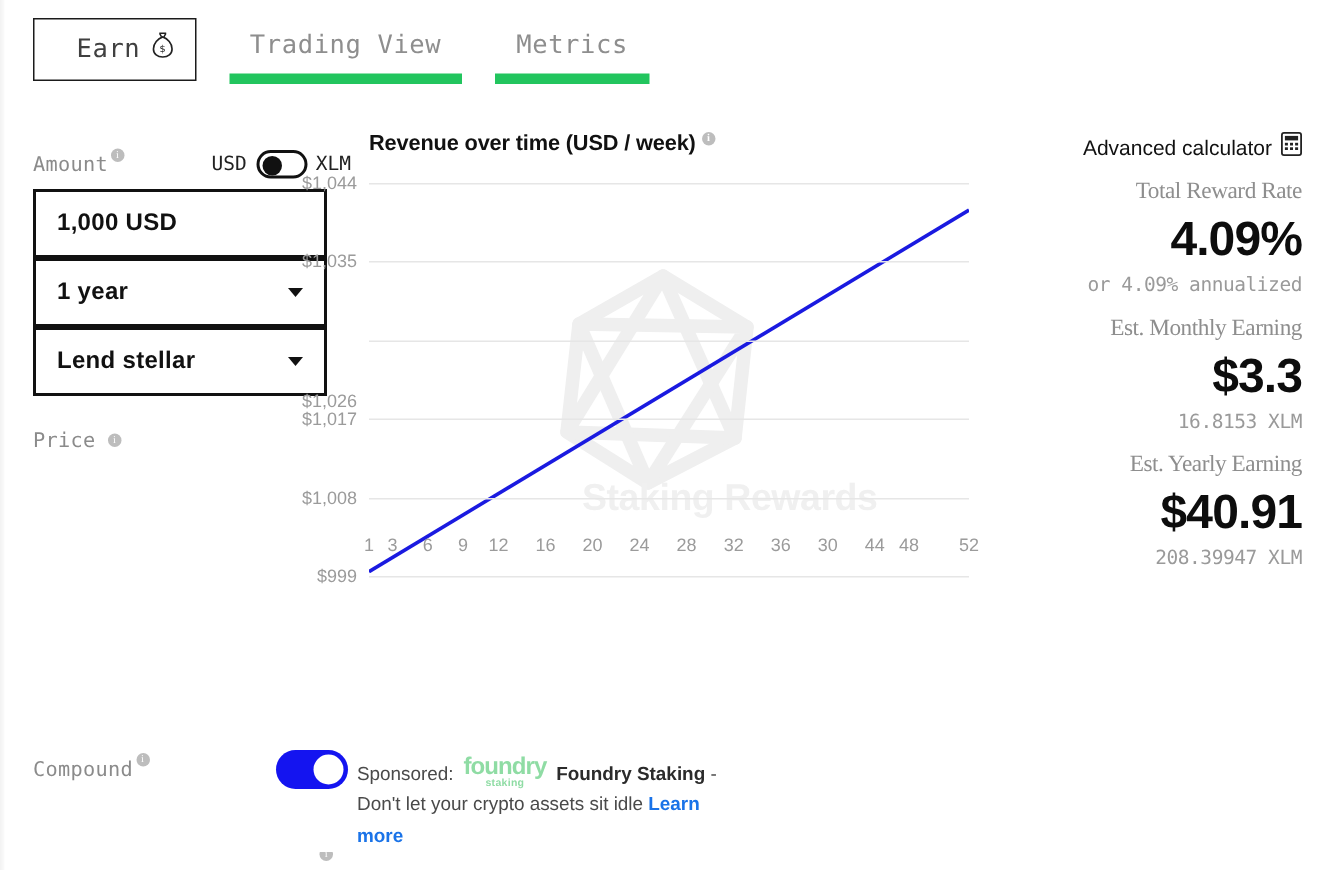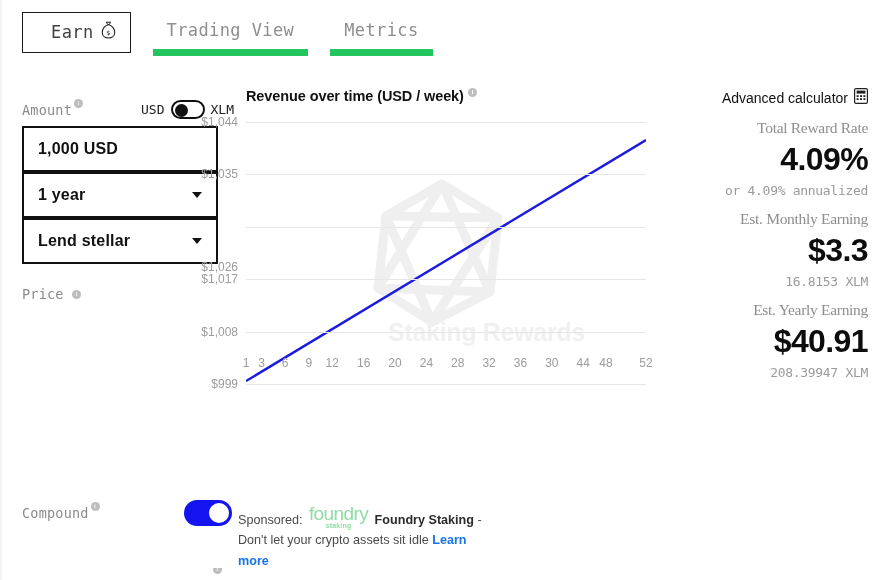--- a/index.html
+++ b/index.html
@@ -190,7 +190,7 @@
     text-align: center; line-height: 1;
   }
   .foundry-logo .f1 {
-    display:block; font-size: 19px; font-weight: normal; color: #8fdca4;
+    display:block; font-size: 16px; font-weight: bold; color: #8fdca4;
     letter-spacing: -0.6px;
   }
   .foundry-logo .f2 {

